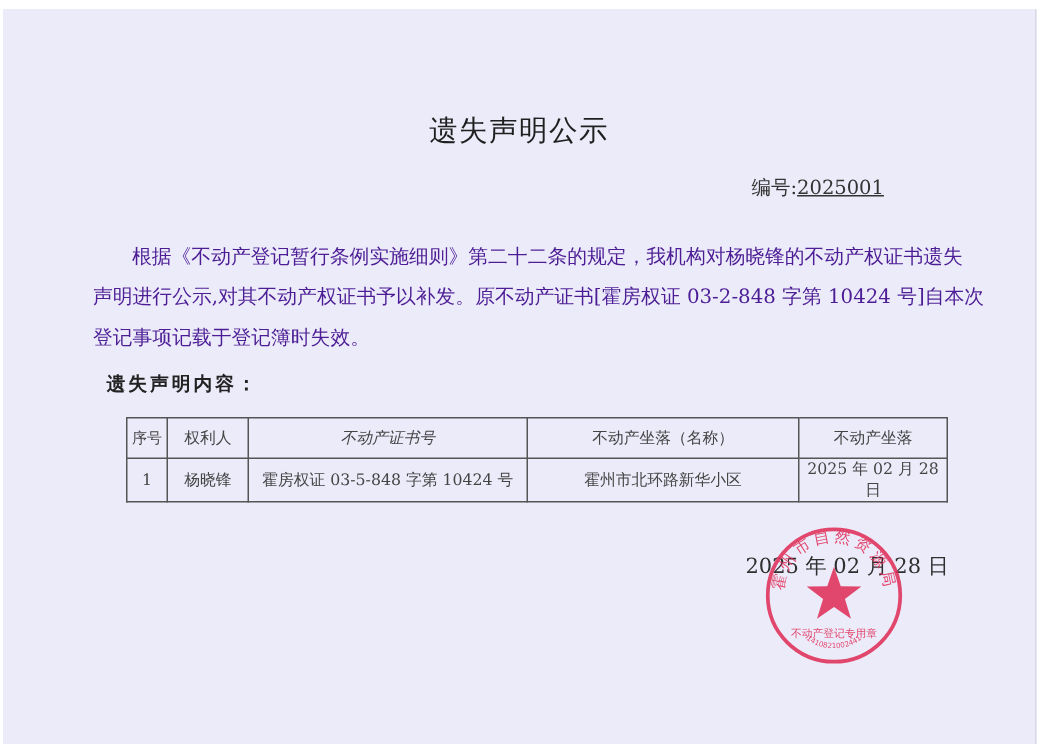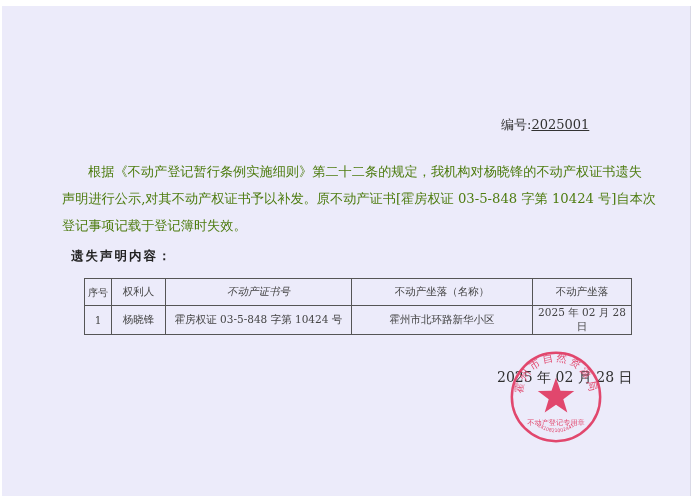--- a/index.html
+++ b/index.html
@@ -28,6 +28,7 @@
 <body>
 
 <div class="page">
+  <div class="title">遗失声明公示</div>
 
   <div class="refno">
     <span>编号:</span><span class="num">2025001</span>

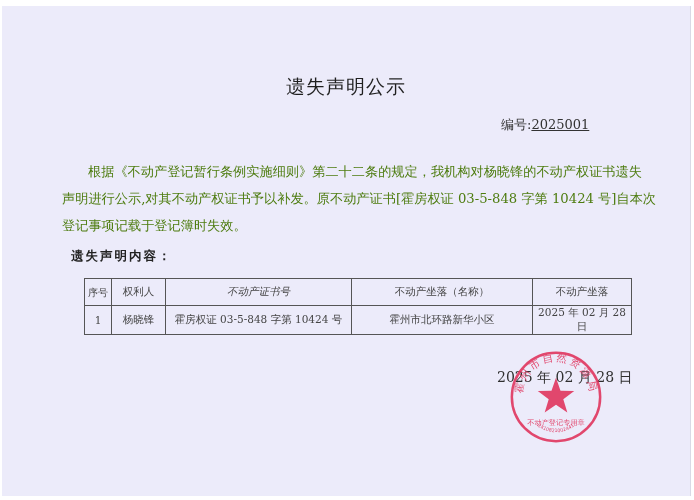--- a/index.html
+++ b/index.html
@@ -11,7 +11,7 @@
          letter-spacing:1px;color:#1f1f1f;}
   .refno{position:absolute;left:499px;top:110px;font-size:13px;color:#333;}
   .refno .num{text-decoration:underline;}
-  .para{position:absolute;left:60px;top:152px;width:590px;font-size:13.2px;line-height:27px;color:#4d7c0f;}
+  .para{position:absolute;left:60px;top:152px;width:590px;font-size:13.2px;line-height:27px;color:#4c1d95;}
   .para p{margin:0;white-space:nowrap;}
   .para .indent{padding-left:26px;}
   .section{position:absolute;left:69px;top:242px;font-size:12.5px;font-weight:bold;letter-spacing:2px;color:#222;}

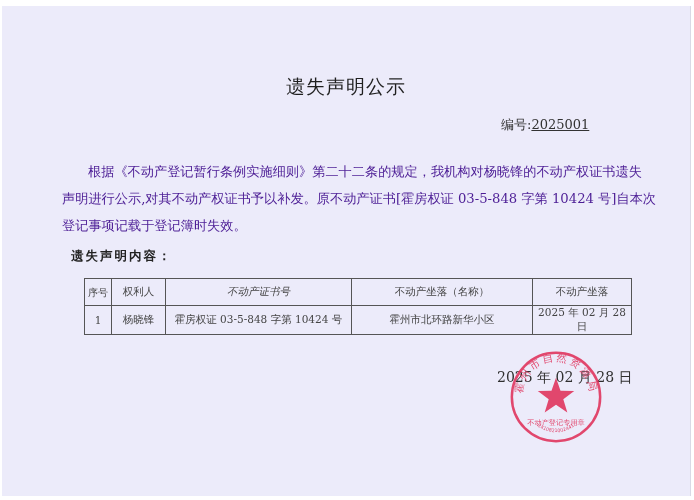--- a/index.html
+++ b/index.html
@@ -36,7 +36,7 @@
 
   <div class="para">
     <p class="indent">根据《不动产登记暂行条例实施细则》第二十二条的规定，我机构对杨晓锋的不动产权证书遗失</p>
-    <p>声明进行公示,对其不动产权证书予以补发。原不动产证书[霍房权证 03-5-848 字第 10424 号]自本次</p>
+    <p>声明进行公示,对其不动产权证书予以补发。原不动产证书[霍房权证 03-2-848 字第 10424 号]自本次</p>
     <p>登记事项记载于登记簿时失效。</p>
   </div>
 

